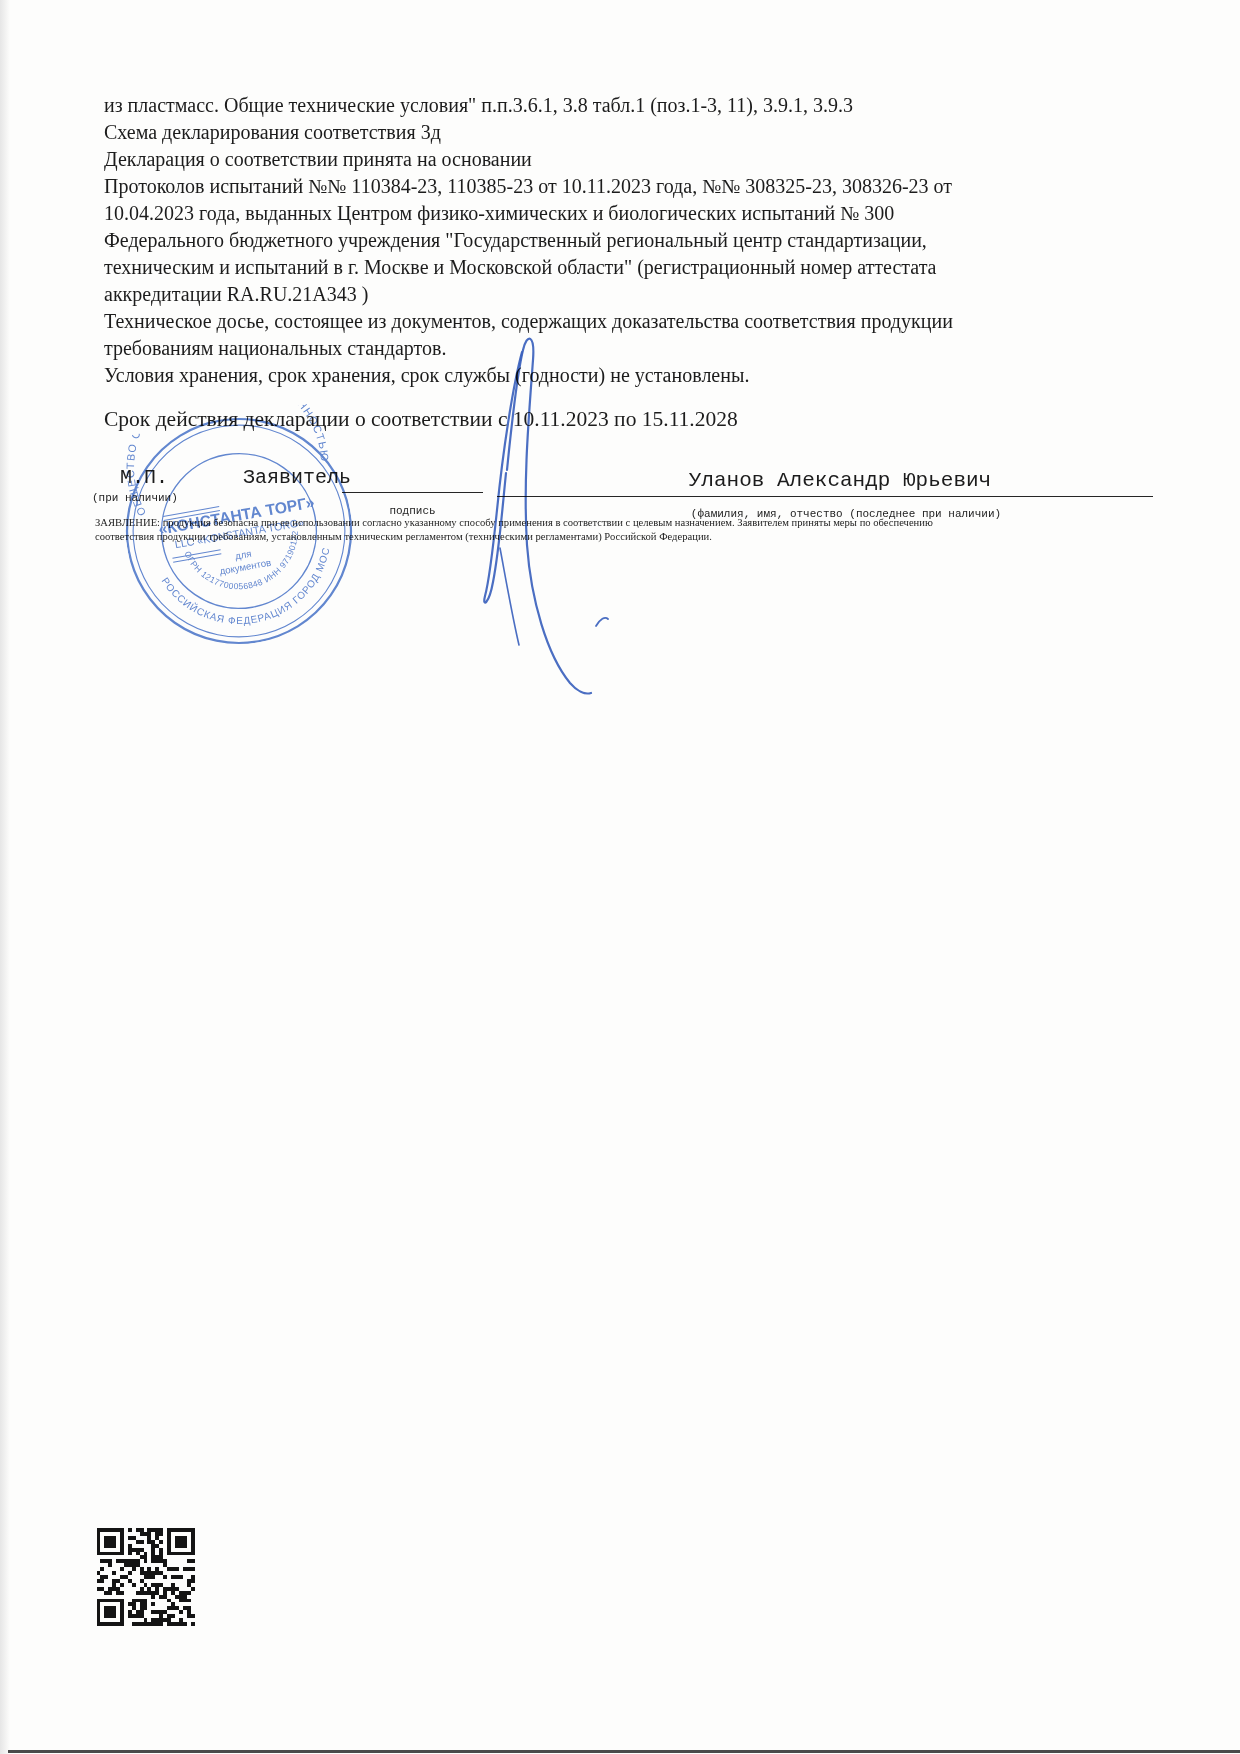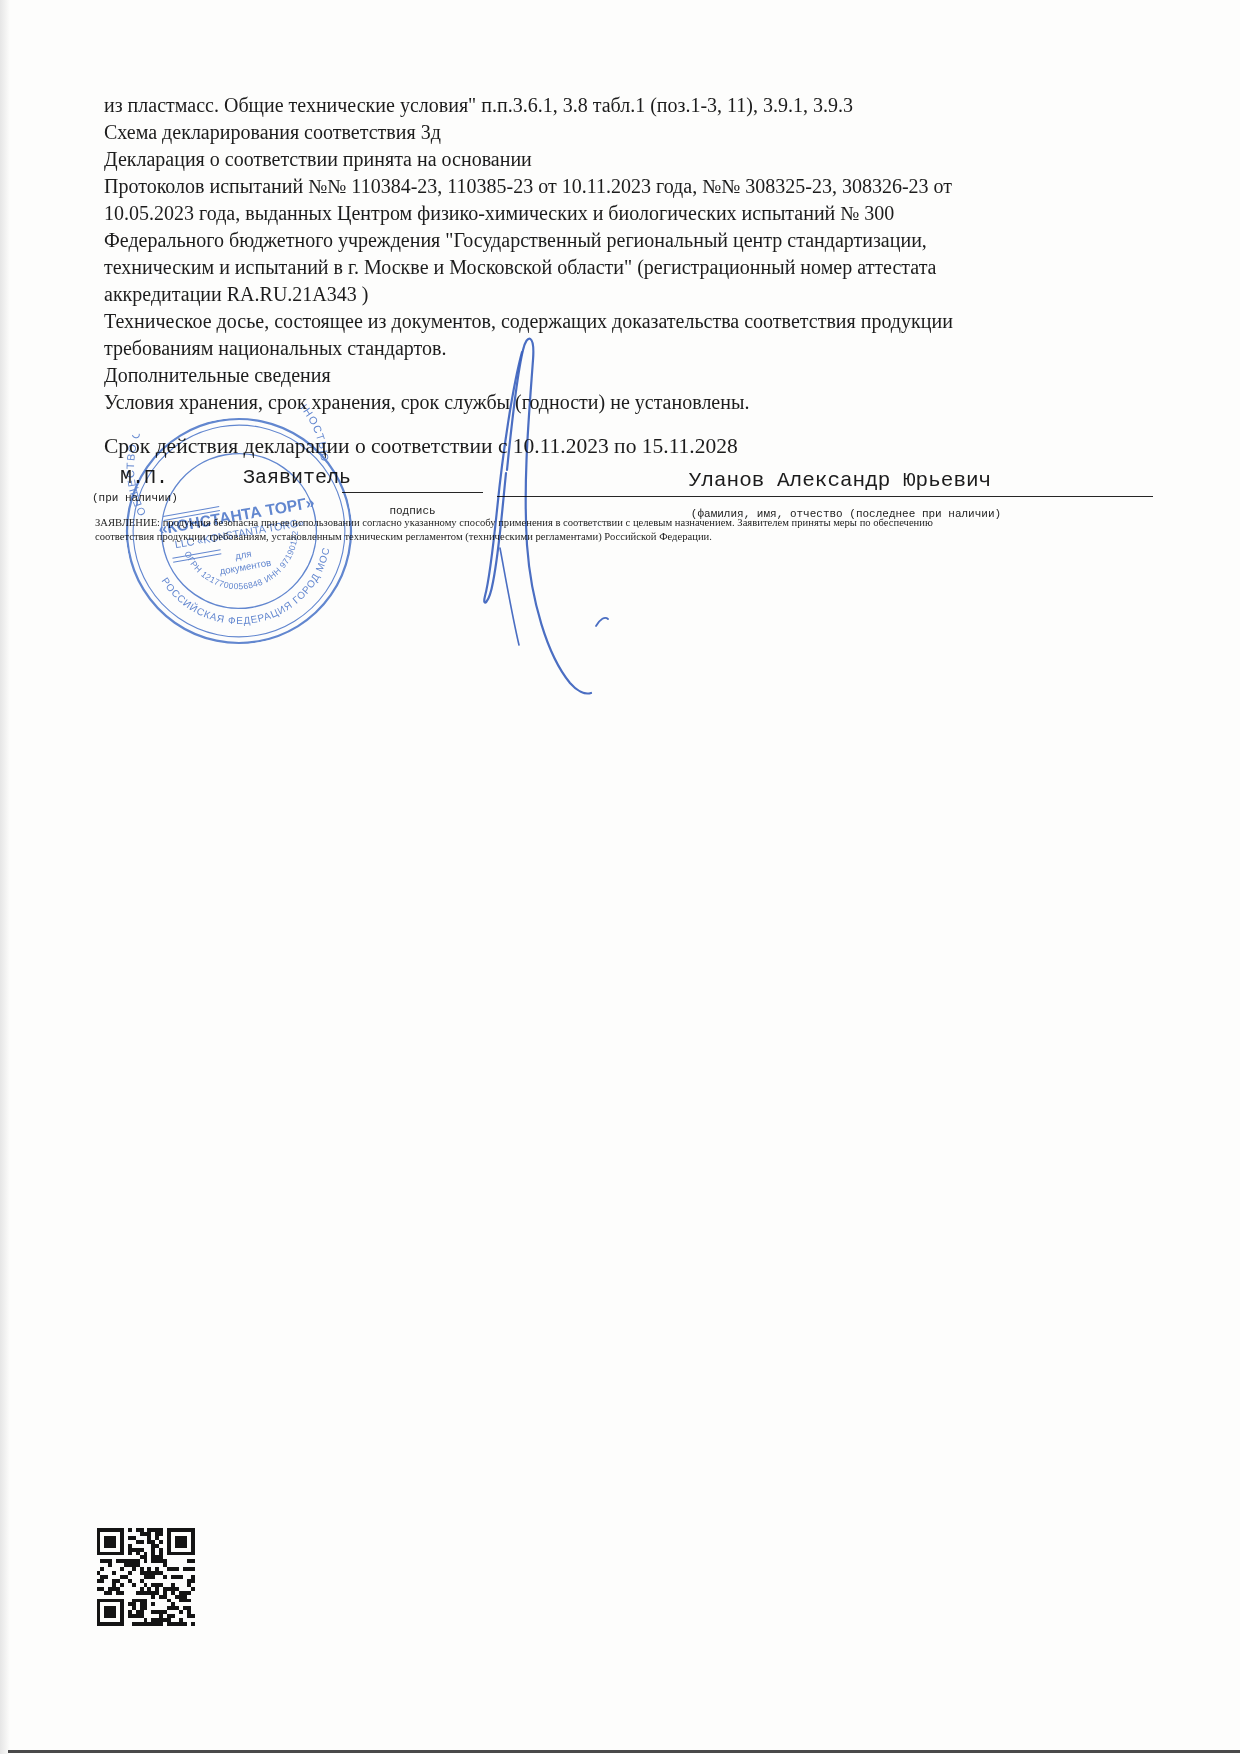--- a/index.html
+++ b/index.html
@@ -75,7 +75,7 @@
       <div class="doc-line"><span class="b">Схема декларирования соответствия </span><span>3д</span></div>
       <div class="doc-line"><span class="b">Декларация о соответствии принята на основании</span></div>
       <div class="doc-line"><span>Протоколов испытаний №№ 110384-23, 110385-23 от 10.11.2023 года, №№ 308325-23, 308326-23 от</span></div>
-      <div class="doc-line"><span>10.05.2023 года, выданных Центром физико-химических и биологических испытаний № 300</span></div>
+      <div class="doc-line"><span>10.04.2023 года, выданных Центром физико-химических и биологических испытаний № 300</span></div>
       <div class="doc-line"><span>Федерального бюджетного учреждения "Государственный региональный центр стандартизации,</span></div>
       <div class="doc-line"><span>техническим и испытаний в г. Москве и Московской области" (регистрационный номер аттестата</span></div>
       <div class="doc-line"><span>аккредитации RA.RU.21А343 )</span></div>

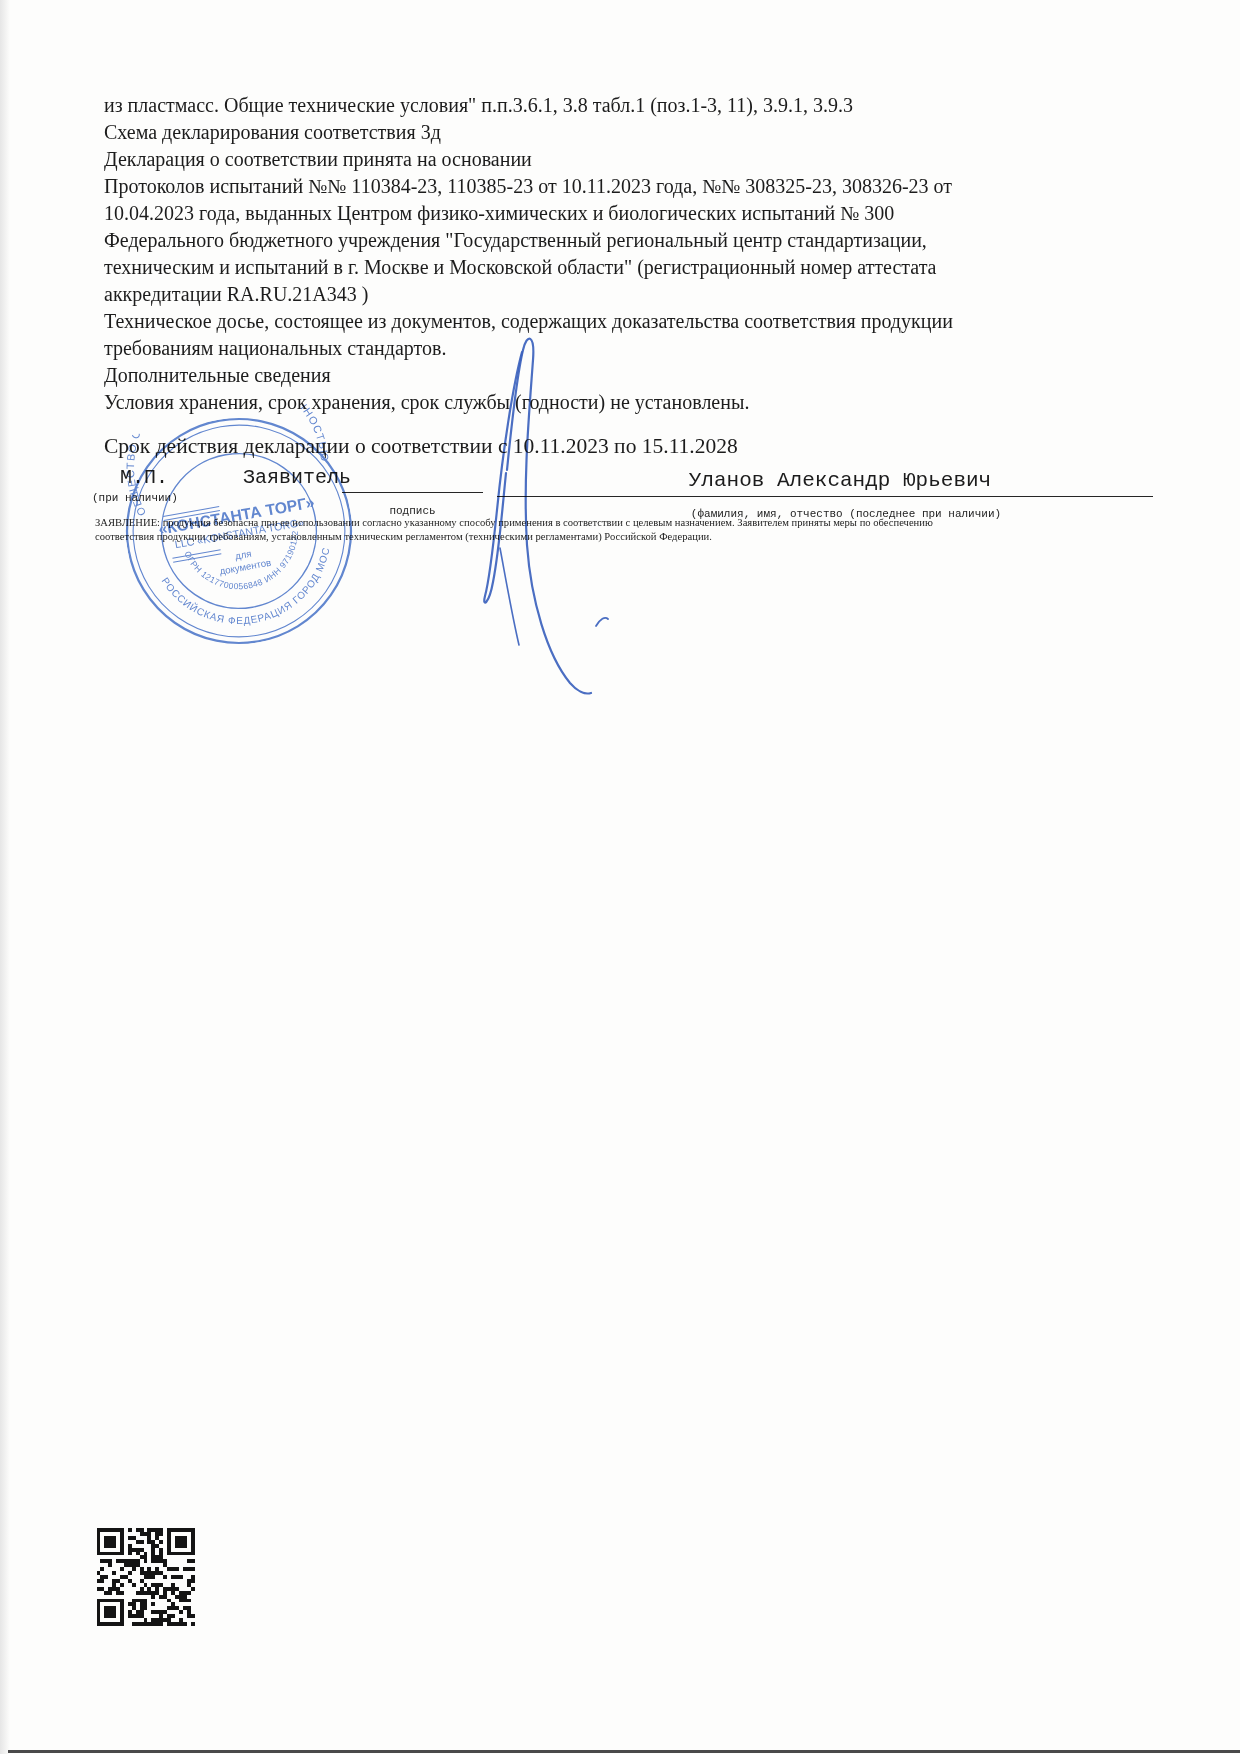--- a/index.html
+++ b/index.html
@@ -81,7 +81,6 @@
       <div class="doc-line"><span>аккредитации RA.RU.21А343 )</span></div>
       <div class="doc-line"><span>Техническое досье, состоящее из документов, содержащих доказательства соответствия продукции</span></div>
       <div class="doc-line"><span>требованиям национальных стандартов.</span></div>
-      <div class="doc-line"><span class="b">Дополнительные сведения</span></div>
       <div class="doc-line"><span>Условия хранения, срок хранения, срок службы (годности) не установлены.</span></div>
       <div class="doc-line large" style="margin-top: 17px;"><span class="b">Срок действия декларации о соответствии с 10.11.2023 по 15.11.2028</span></div>
     </div>

